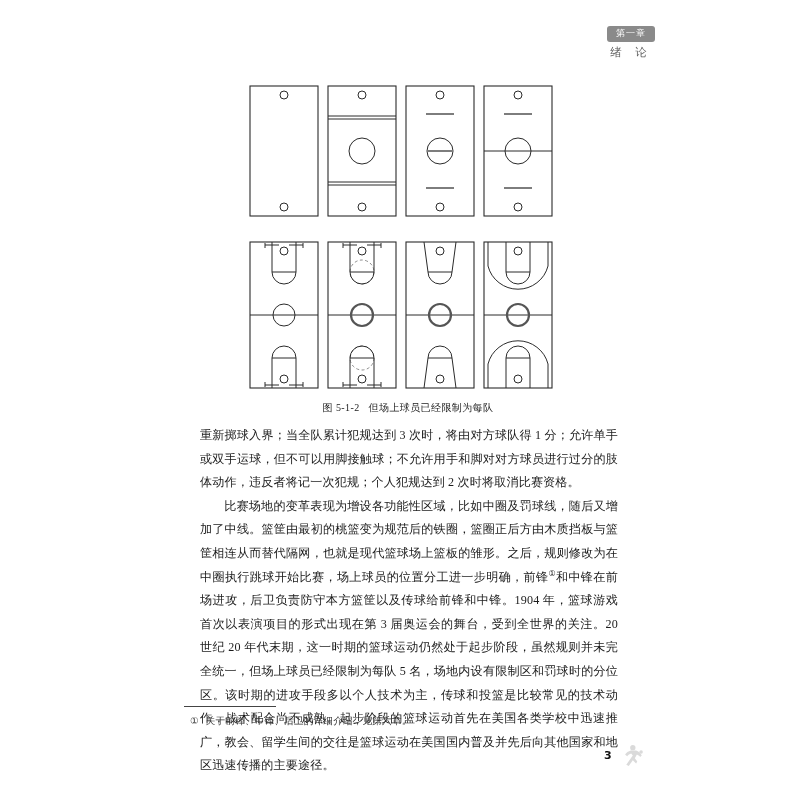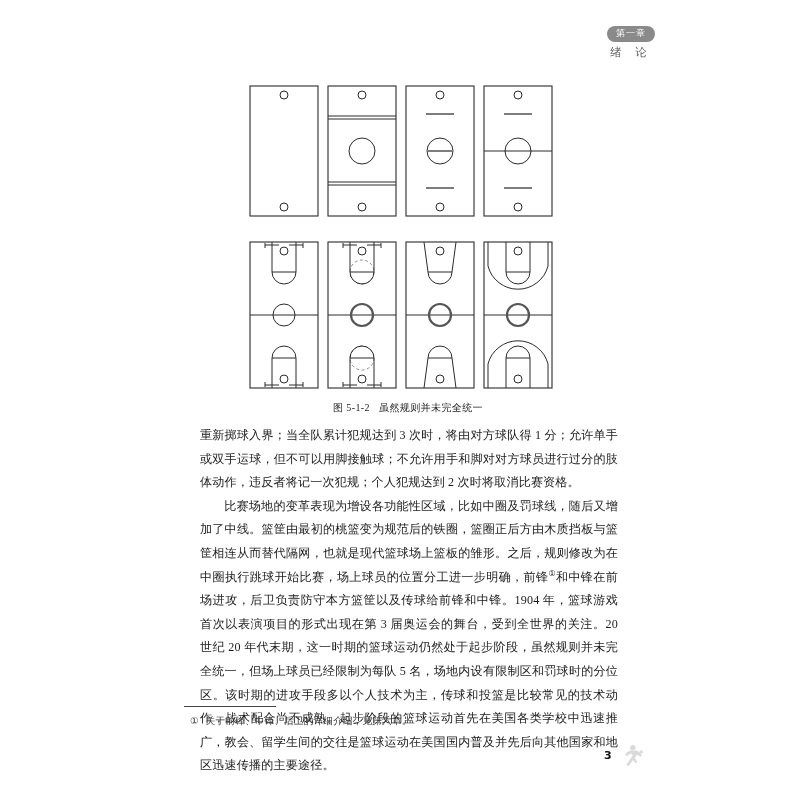--- a/index.html
+++ b/index.html
@@ -35,7 +35,7 @@
     display:inline-block;
     background:#8a8a8a;
     color:#ffffff;
-    border-radius:8px;
+    border-radius:3px;
     font-size:9px;
     line-height:13px;
     padding:1px 9px 2px 9px;

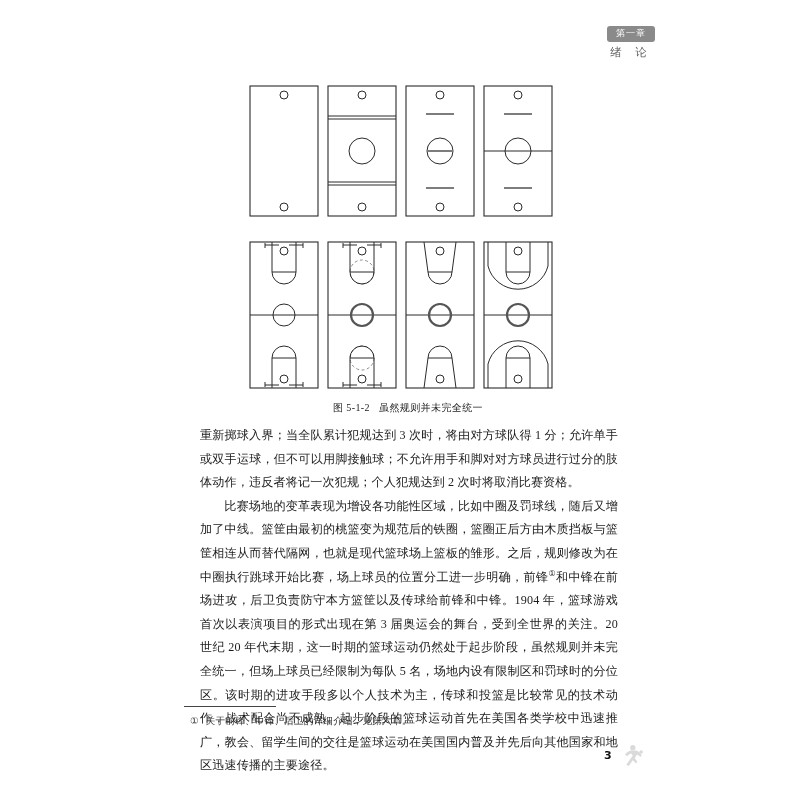--- a/index.html
+++ b/index.html
@@ -270,7 +270,7 @@
     </svg>
 
     <div class="figure-caption">
-      <span class="cap-num">图 5-1-2</span><span>虽然规则并未完全统一</span>
+      <span class="cap-num">图 5-1-2</span><span>但场上球员已经限制为每队</span>
     </div>
   </div>
 

